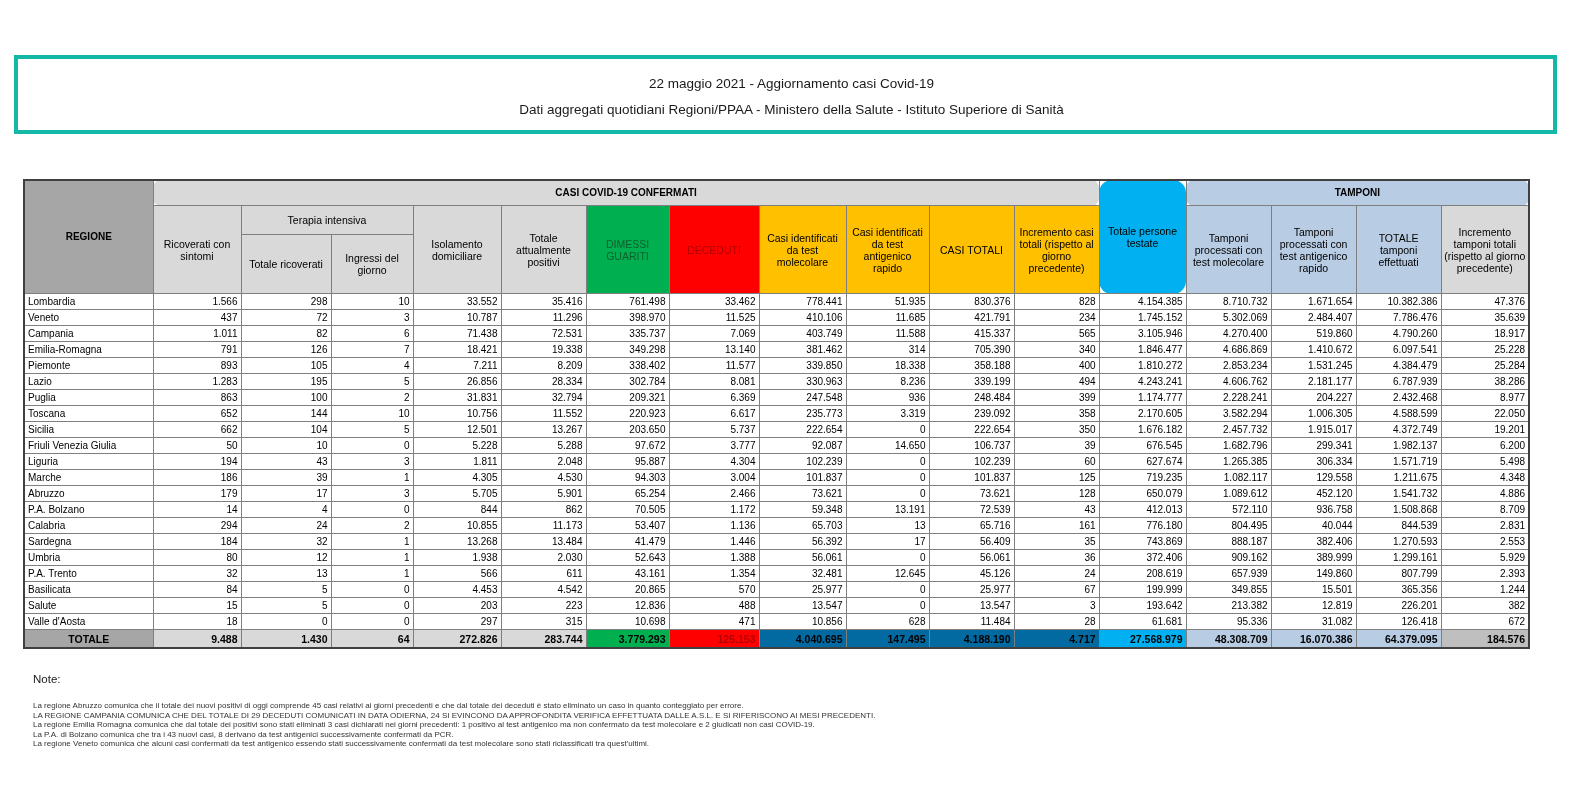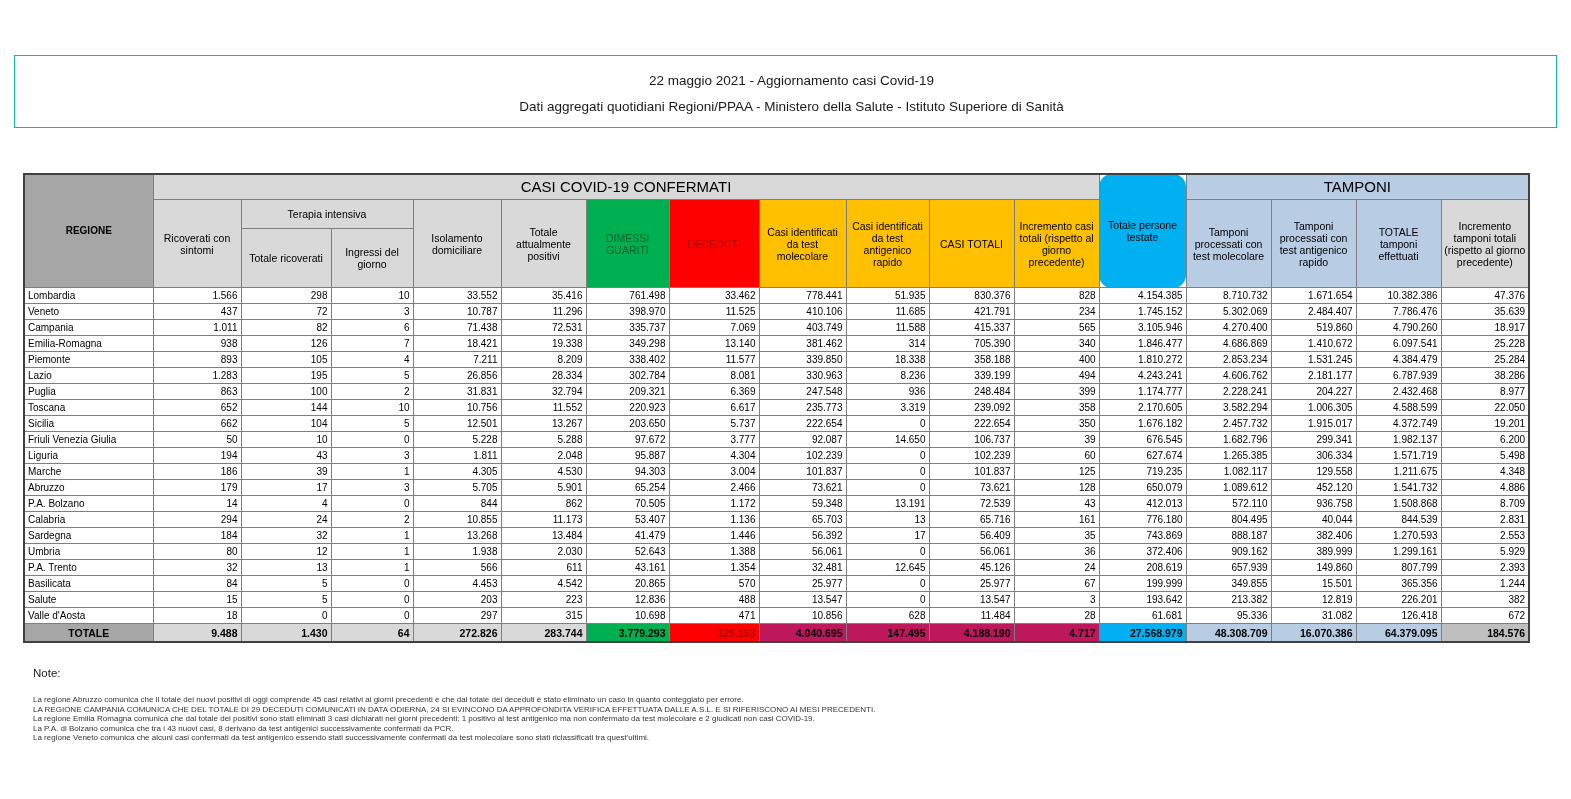--- a/index.html
+++ b/index.html
@@ -5,7 +5,7 @@
   html,body{margin:0;padding:0;background:#ffffff;}
   body{width:1571px;height:799px;font-family:"Liberation Sans","DejaVu Sans",sans-serif;color:#000;}
 
-  .title-box{margin:55px 14px 0 14px;border:1px solid #14b8a6;padding:6px 0 13px 12px;}
+  .title-box{margin:55px 14px 0 14px;border:4px solid #14b8a6;padding:6px 0 13px 12px;}
   .title-line{display:block;text-align:center;font-size:13.5px;color:#1a1a1a;margin-top:11px;}
 
   .table-wrap{margin:45px 0 0 23px;}

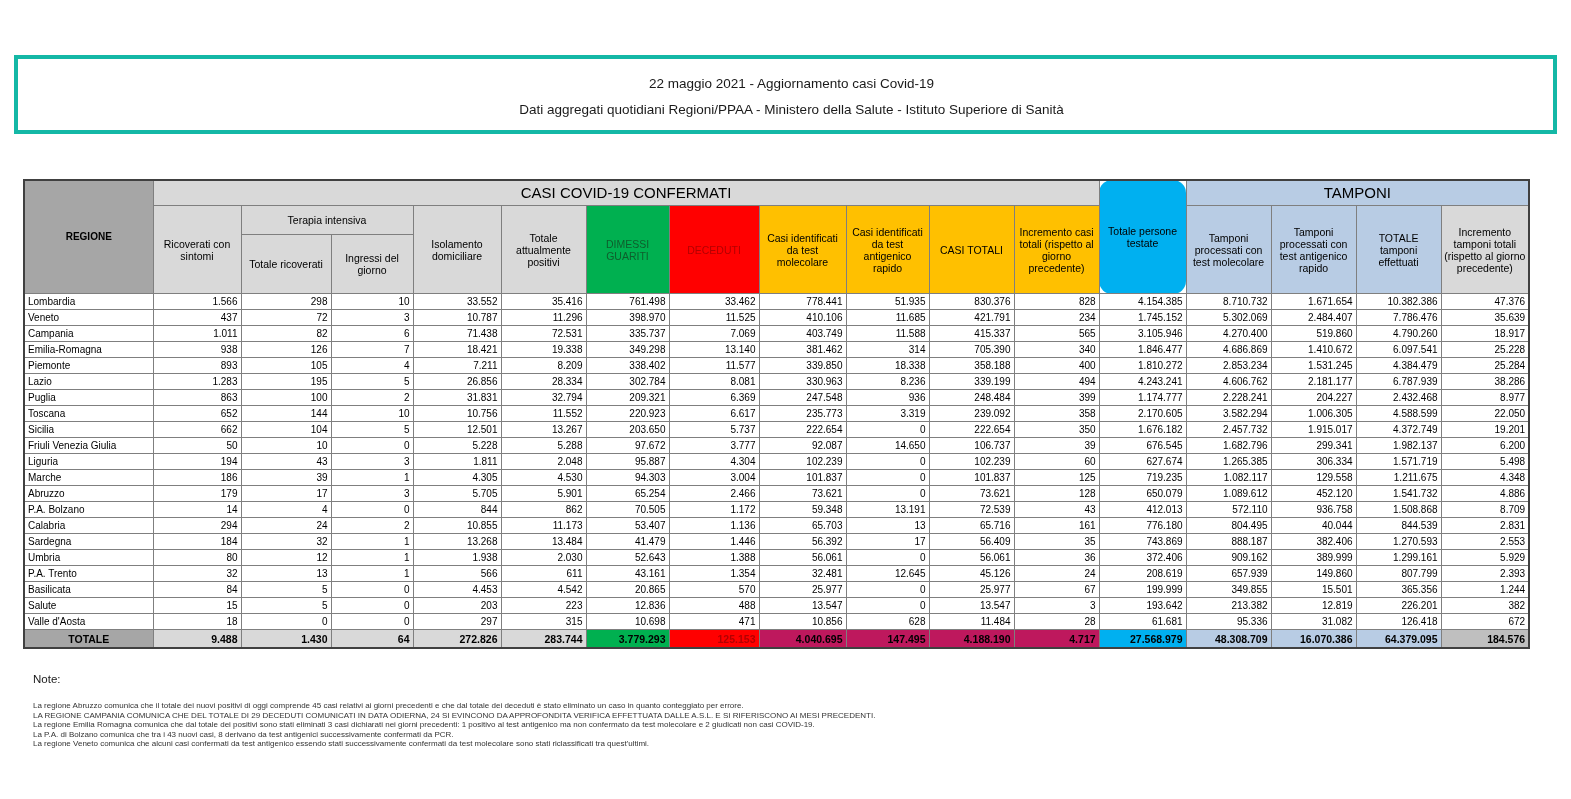--- a/index.html
+++ b/index.html
@@ -13,7 +13,7 @@
   th,td{border:1px solid #7f7f7f;overflow:hidden;}
 
   thead th{font-weight:normal;font-size:10.5px;text-align:center;vertical-align:middle;background:#d9d9d9;padding:1px 2px;line-height:12px;}
-  th.band{font-weight:normal;font-size:15px;height:22px;}
+  th.band{font-weight:bold;font-size:10px;height:22px;border-radius:8px;}
   th.regione{background:#a6a6a6;font-weight:bold;font-size:10px;}
   tr.sub1 th{height:26px;}
   tr.sub2 th{height:56px;}

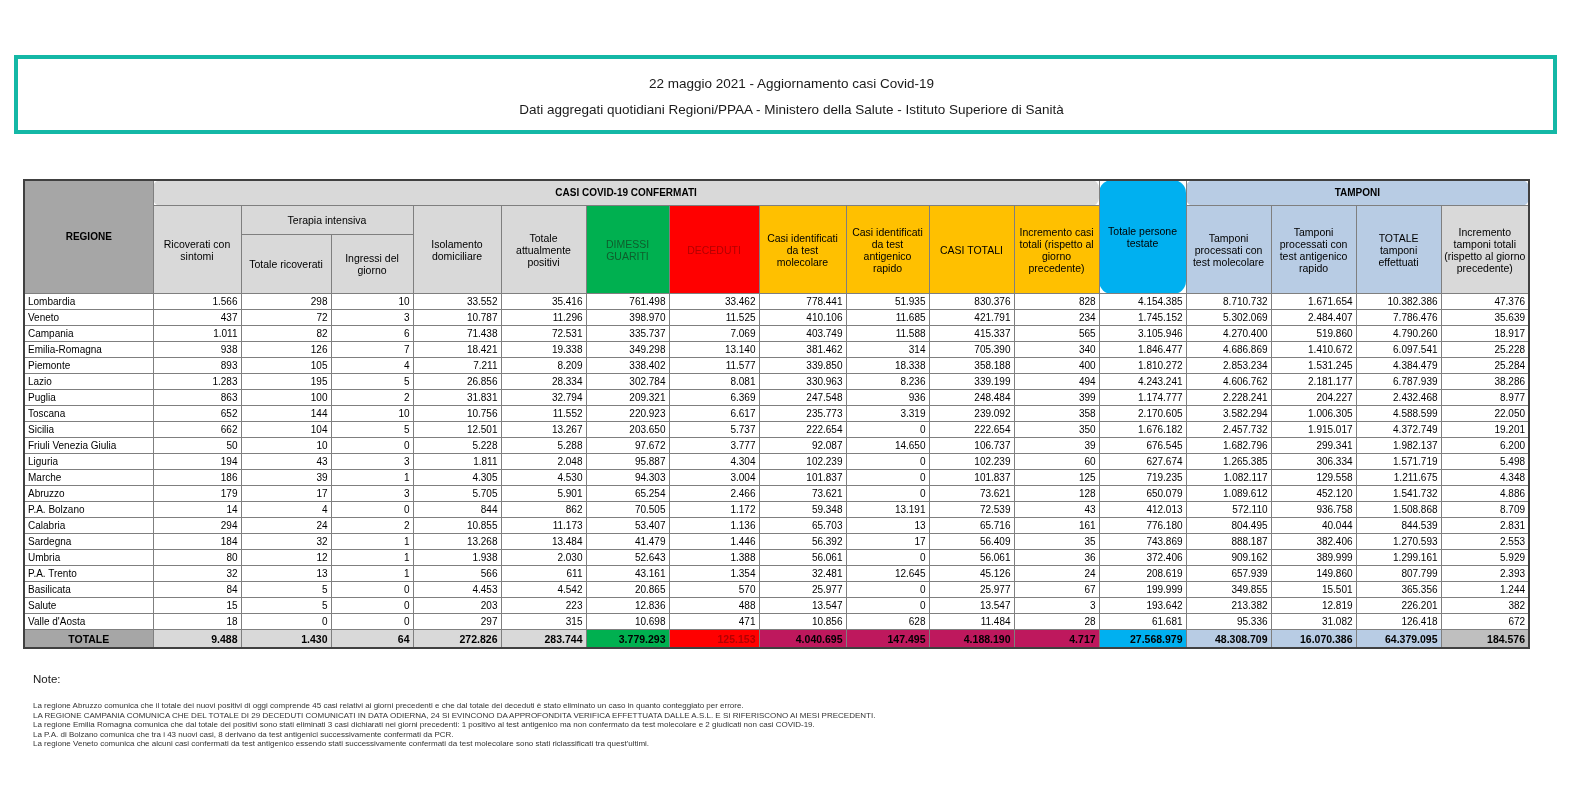--- a/index.html
+++ b/index.html
@@ -159,7 +159,7 @@
         </tr>
         <tr>
           <td class="region">Emilia-Romagna</td>
-          <td class="num">938</td>
+          <td class="num">791</td>
           <td class="num">126</td>
           <td class="num">7</td>
           <td class="num">18.421</td>

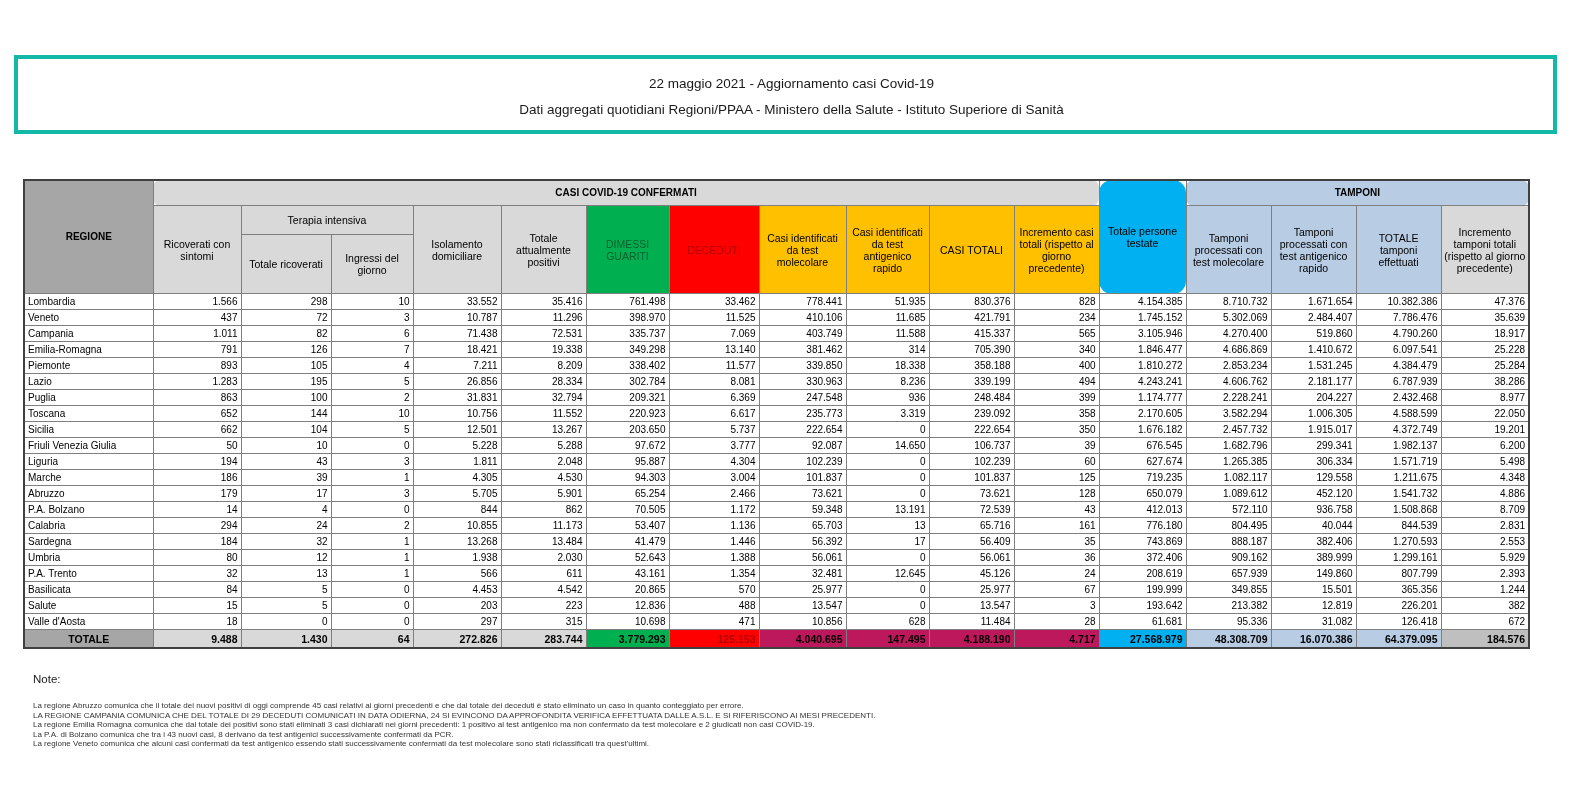--- a/index.html
+++ b/index.html
@@ -33,7 +33,7 @@
   tr.totale td.c-gray{background:#d9d9d9;}
   tr.totale td.c-green{background:#00b050;}
   tr.totale td.c-red{background:#ff0000;color:#b30000;}
-  tr.totale td.c-gold{background:#be185d;padding-left:16px;}
+  tr.totale td.c-gold{background:#0369a1;padding-left:16px;}
   tr.totale td.c-cyan{background:#00b0f0;}
   tr.totale td.c-blue{background:#b8cce4;}
   tr.totale td.c-endgray{background:#bfbfbf;}

